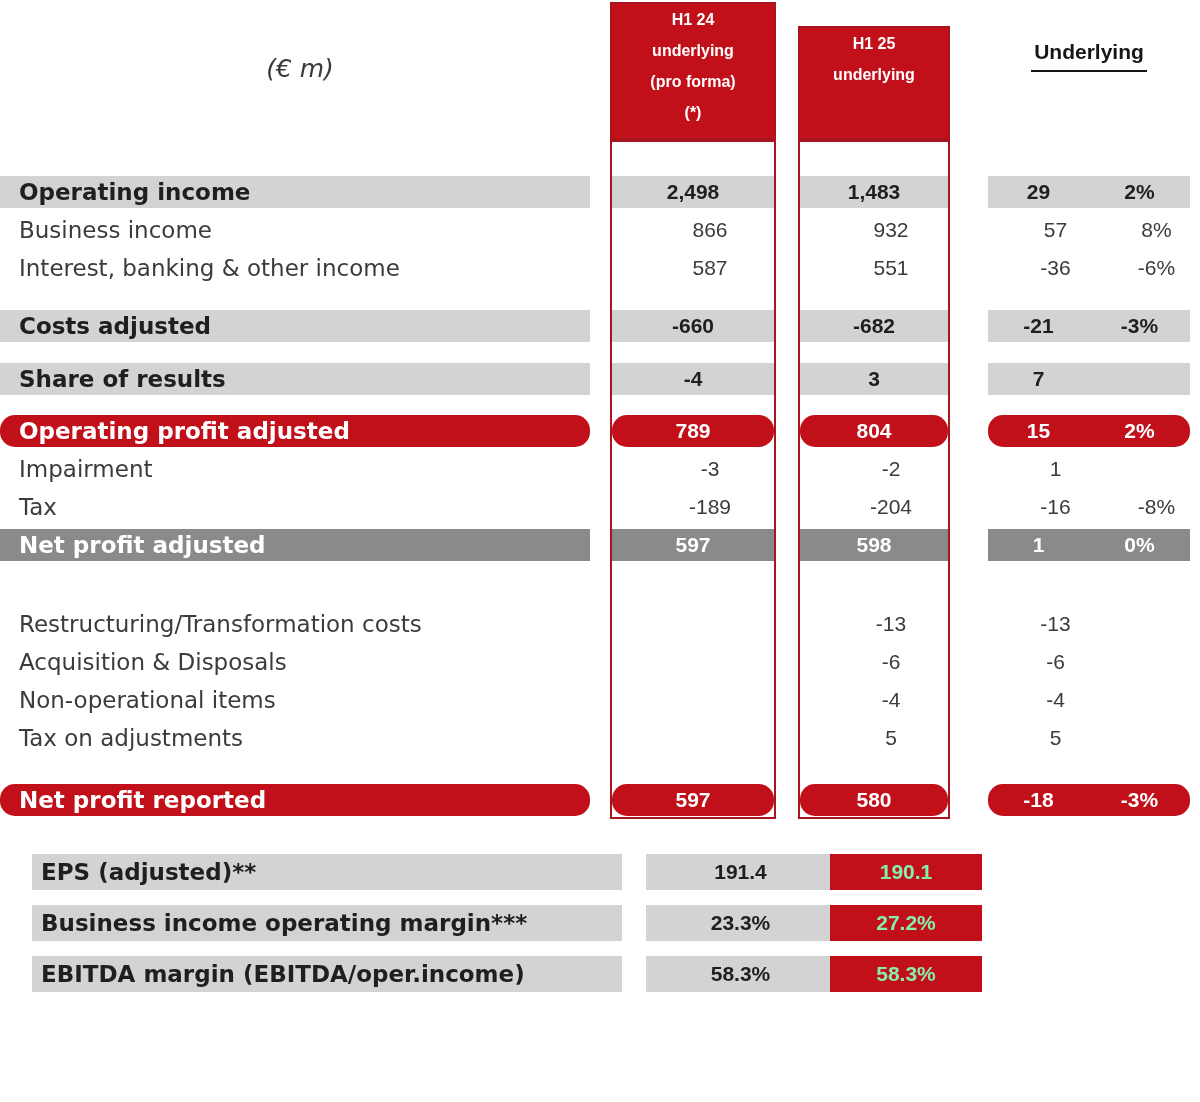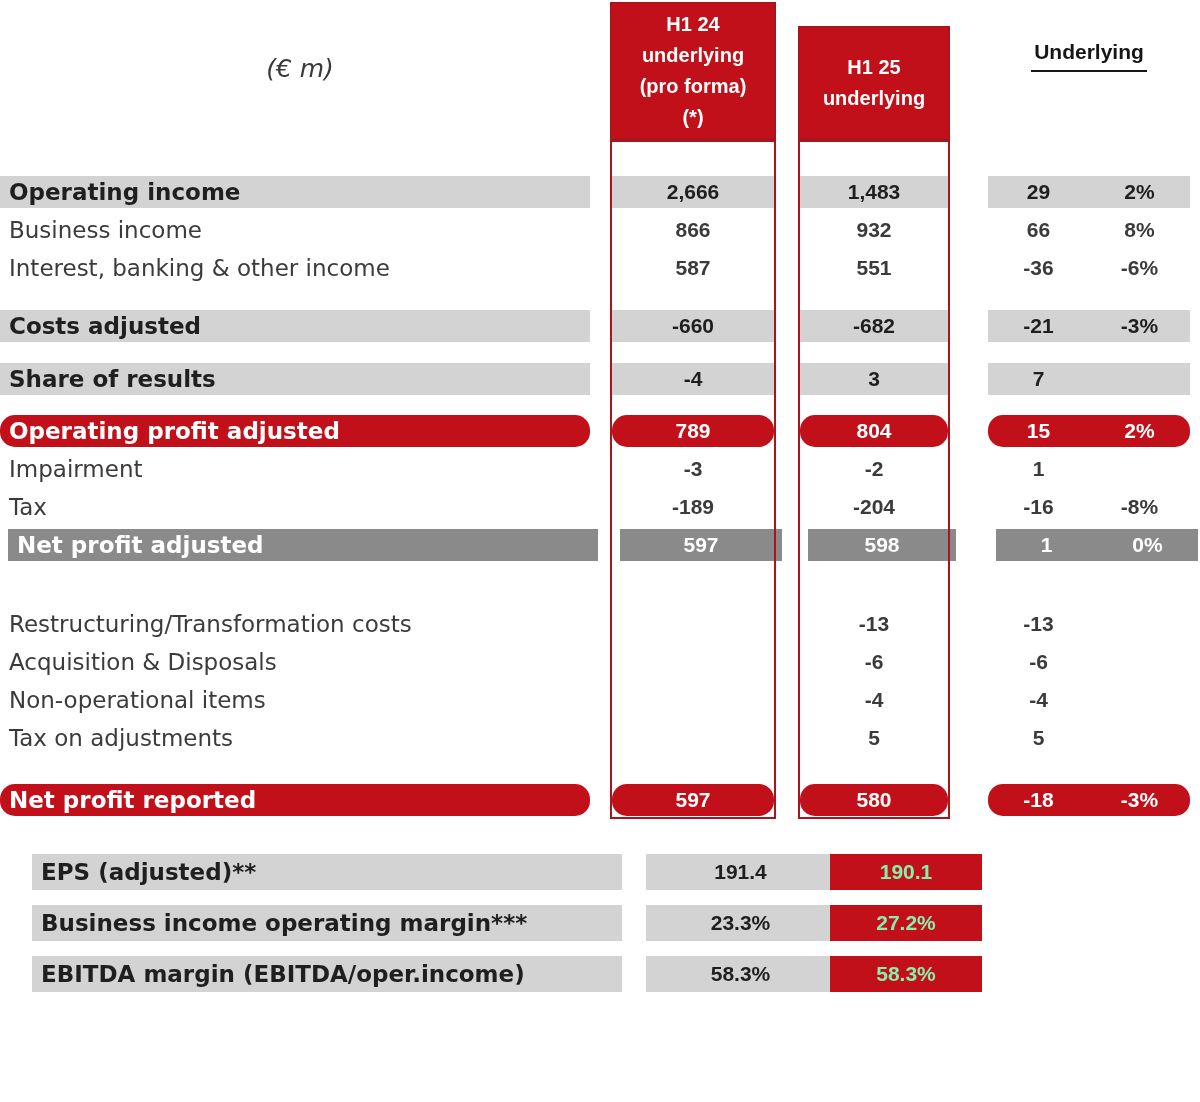--- a/index.html
+++ b/index.html
@@ -19,8 +19,8 @@
   .hdr-box{
     position:absolute;box-sizing:border-box;border:2px solid var(--redb);
     background:var(--red);color:#fff;font-weight:bold;text-align:center;
-    display:flex;flex-direction:column;justify-content:center;
-    font-size:20px;line-height:31px;
+    display:flex;flex-direction:column;justify-content:flex-start;
+    font-size:16px;line-height:31px;
   }
   #hdr1{left:610px;top:2px;width:166px;height:138px;}
   #hdr2{left:798px;top:26px;width:152px;height:114px;}

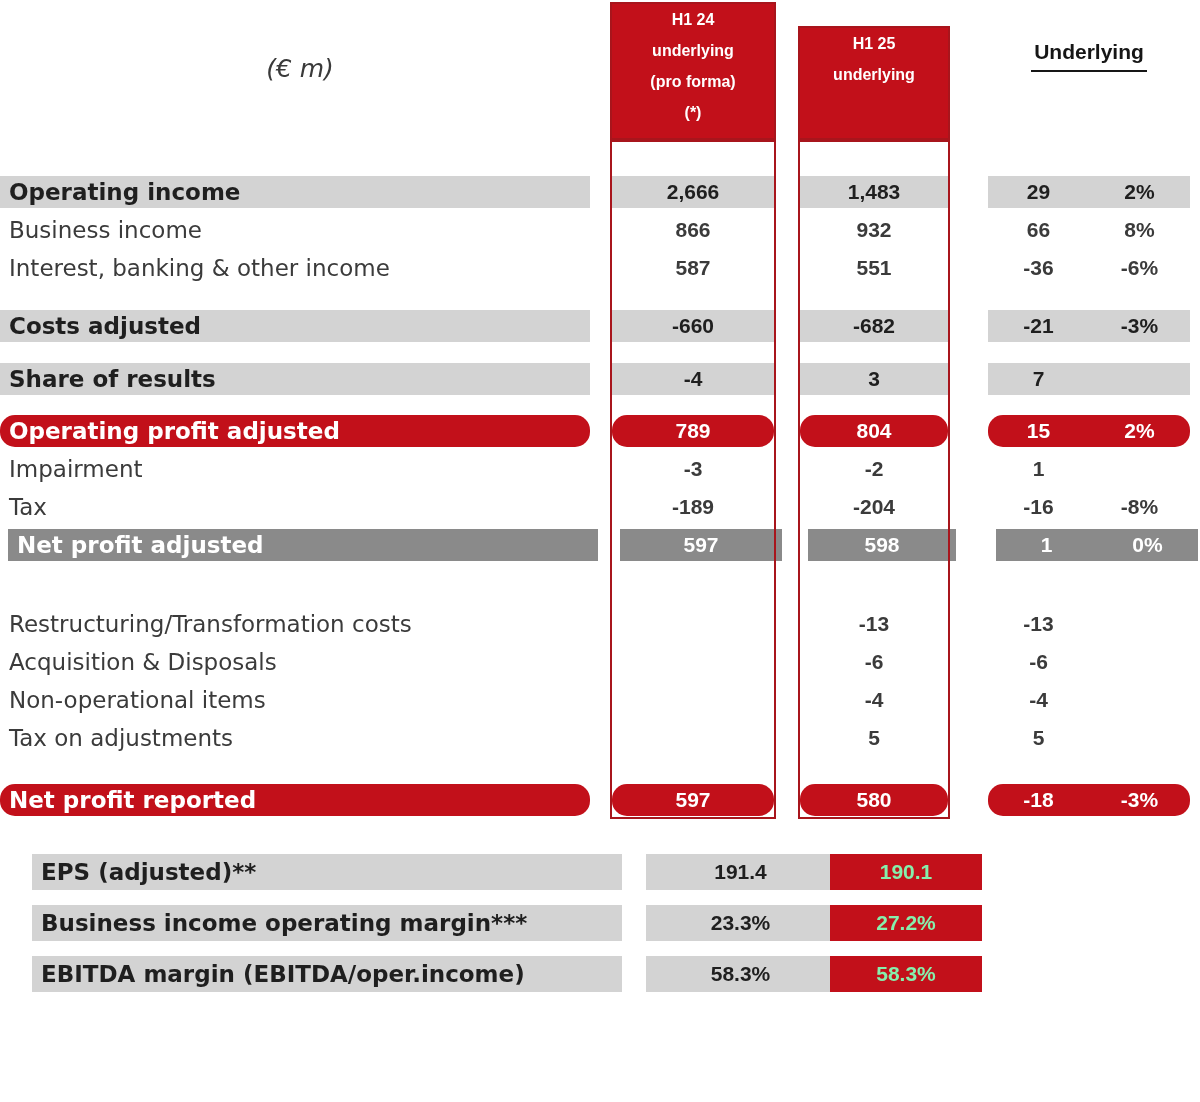--- a/index.html
+++ b/index.html
@@ -47,7 +47,7 @@
     font-size:21px;font-weight:bold;color:var(--ink);
   }
   .c-label{
-    left:0;width:590px;padding-left:9px;font-size:23px;
+    left:0;width:590px;padding-left:19px;font-size:23px;
     font-family:"DejaVu Sans",sans-serif;white-space:nowrap;
   }
   .c-label.indent{font-weight:normal;color:var(--soft);}

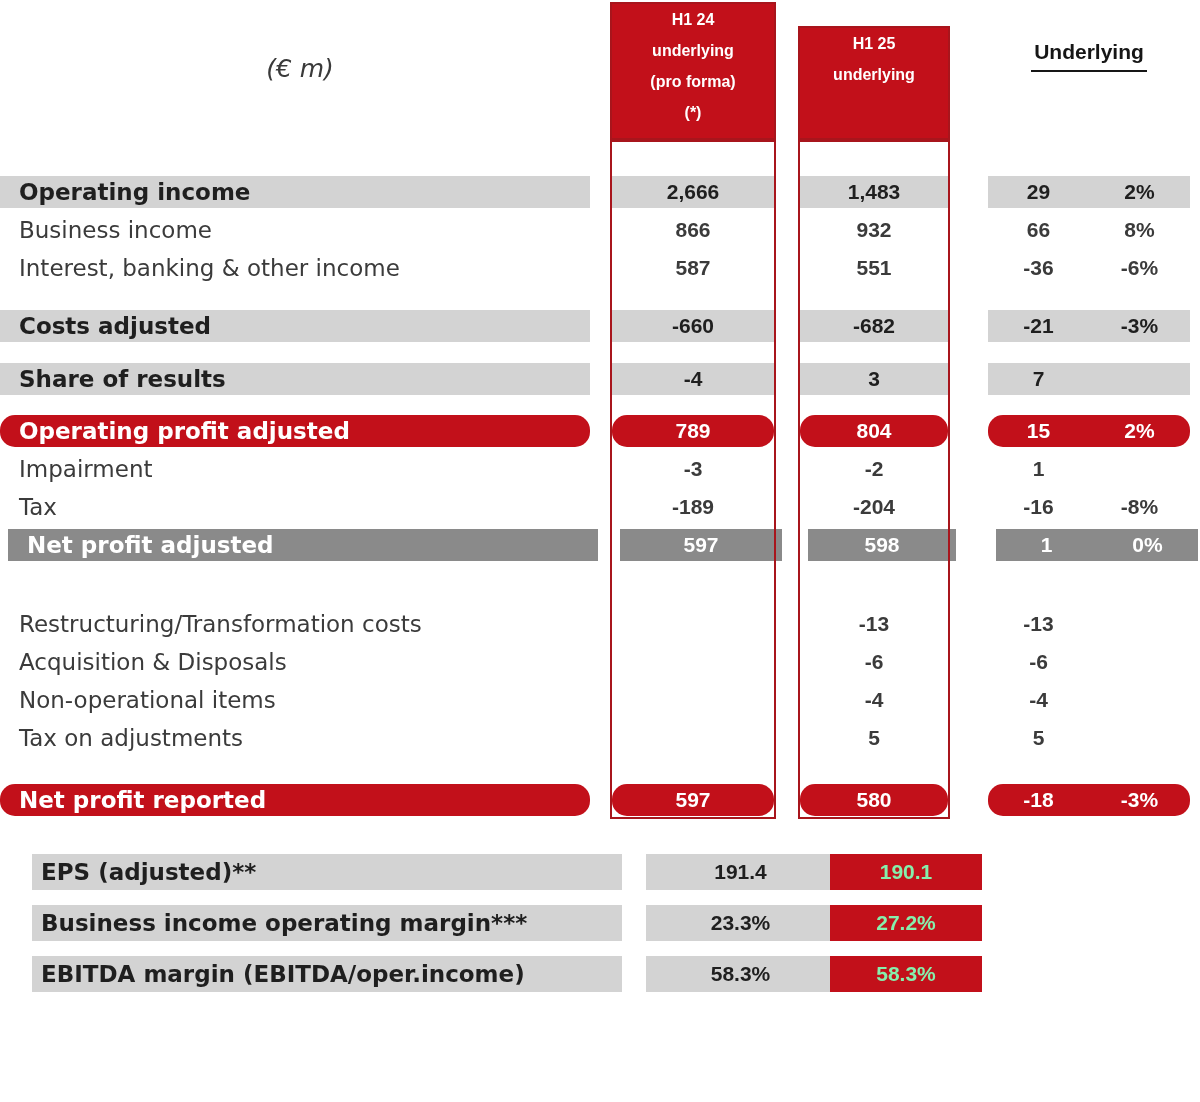--- a/index.html
+++ b/index.html
@@ -104,7 +104,7 @@
       <div class="spacer" style="height: 33px;"></div>
       <div class="row s-gray">
         <div class="cell c-label">Operating income</div>
-        <div class="cell c-v1">2,666</div>
+        <div class="cell c-v1">2,498</div>
         <div class="cell c-v2">1,483</div>
         <div class="cell c-delta">
           <div class="sub">29</div>

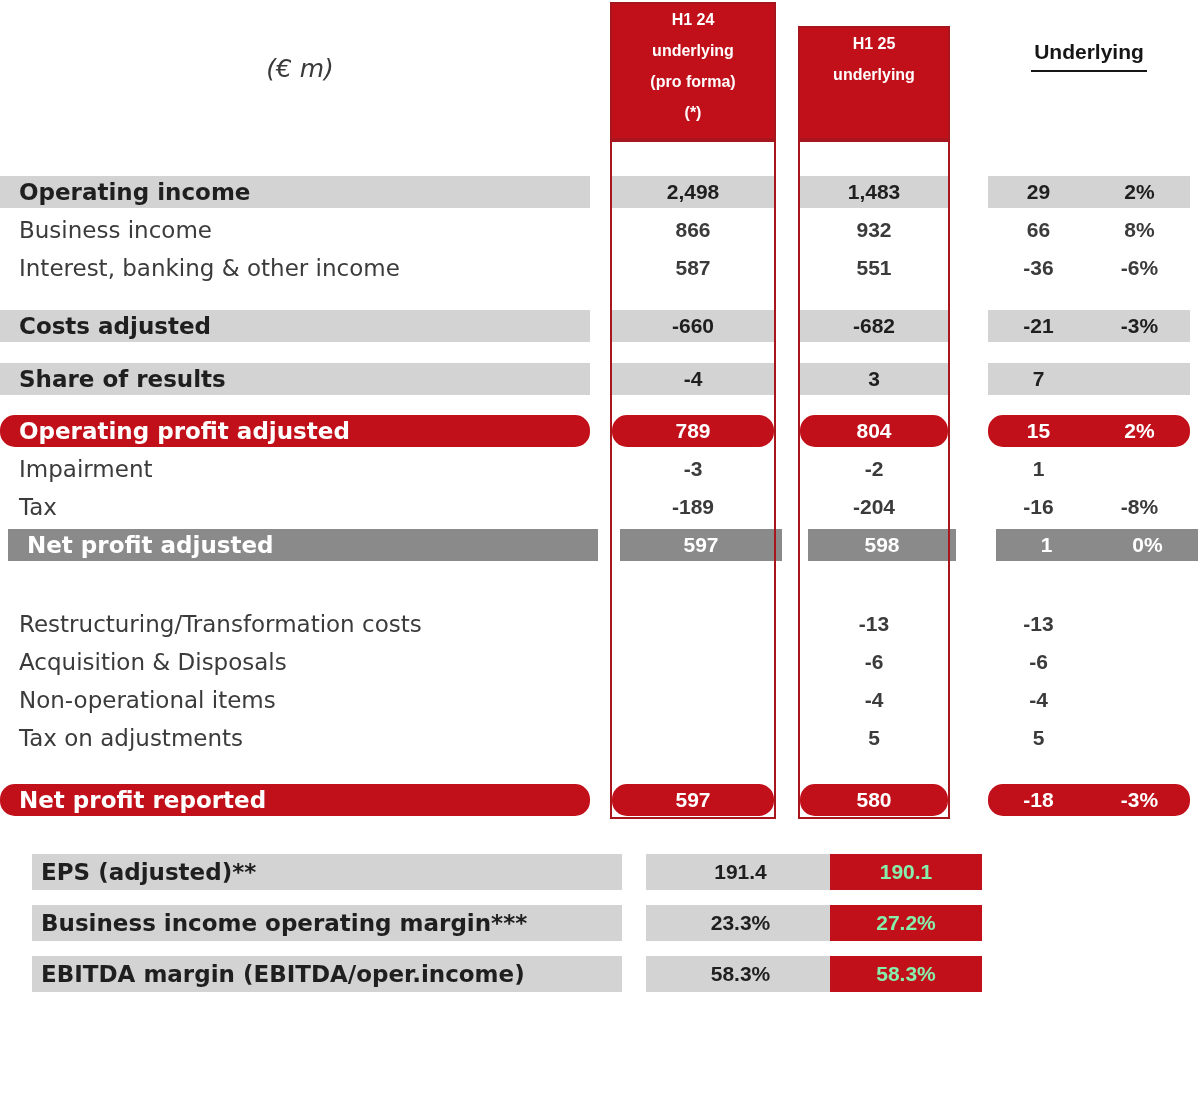--- a/index.html
+++ b/index.html
@@ -60,7 +60,7 @@
   .s-red .cell{background:var(--red);color:#fff;border-radius:15px;}
   .s-darkgray .cell{background:var(--dgray);color:#fff;margin-left:8px;}
   .s-plain .cell{background:transparent;}
-  .s-plain .c-v1,.s-plain .c-v2,.s-plain .c-delta{font-weight:bold;color:var(--soft);}
+  .s-plain .c-v1,.s-plain .c-v2,.s-plain .c-delta{font-weight:normal;color:var(--soft);margin-left:17px;}
   
   #metrics{position:absolute;left:0;top:852px;width:1200px;}
   .metric-row{position:relative;height:40px;margin-bottom:11px;margin-left:32px;}

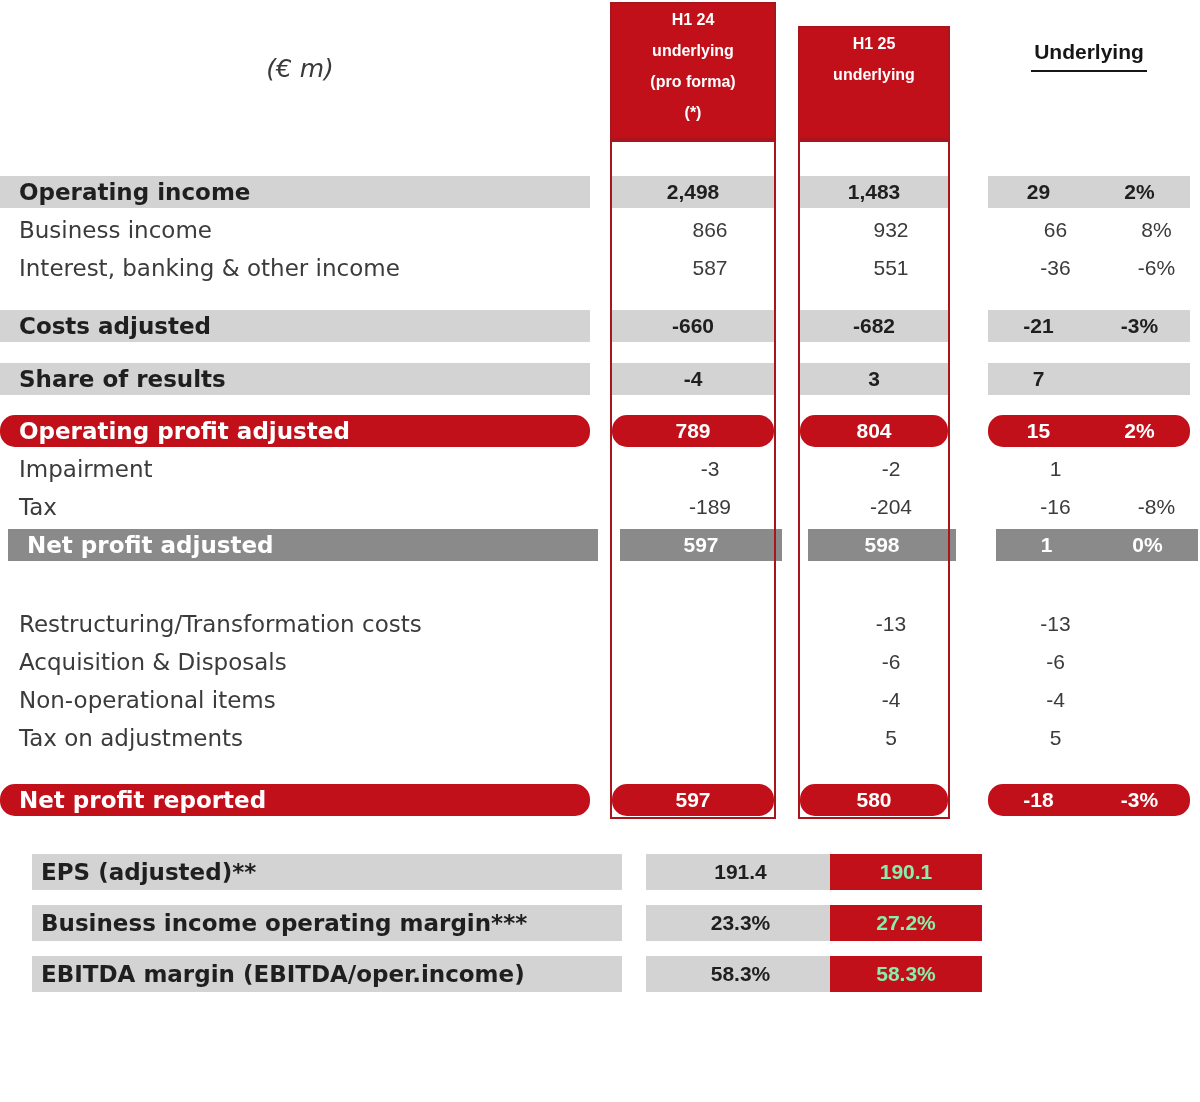--- a/index.html
+++ b/index.html
@@ -116,7 +116,7 @@
         <div class="cell c-v1">866</div>
         <div class="cell c-v2">932</div>
         <div class="cell c-delta">
-          <div class="sub">66</div>
+          <div class="sub">57</div>
           <div class="sub">8%</div>
         </div>
       </div>

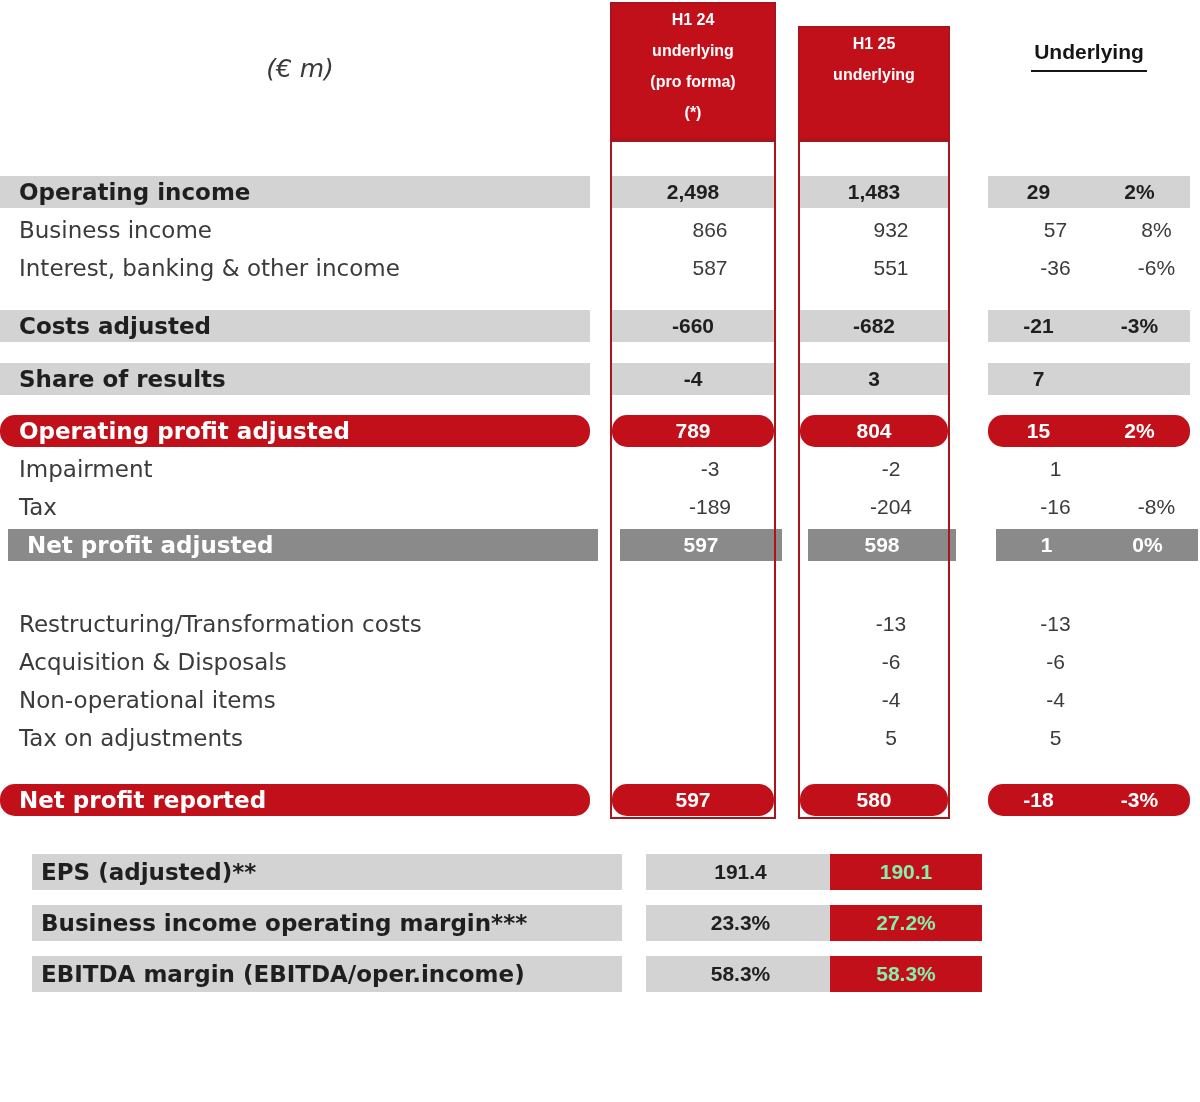--- a/index.html
+++ b/index.html
@@ -58,7 +58,7 @@
   
   .s-gray .cell{background:var(--lgray);}
   .s-red .cell{background:var(--red);color:#fff;border-radius:15px;}
-  .s-darkgray .cell{background:var(--dgray);color:#fff;margin-left:8px;}
+  .s-darkgray .cell{background:var(--dgray);color:#fff;}
   .s-plain .cell{background:transparent;}
   .s-plain .c-v1,.s-plain .c-v2,.s-plain .c-delta{font-weight:normal;color:var(--soft);margin-left:17px;}
   

